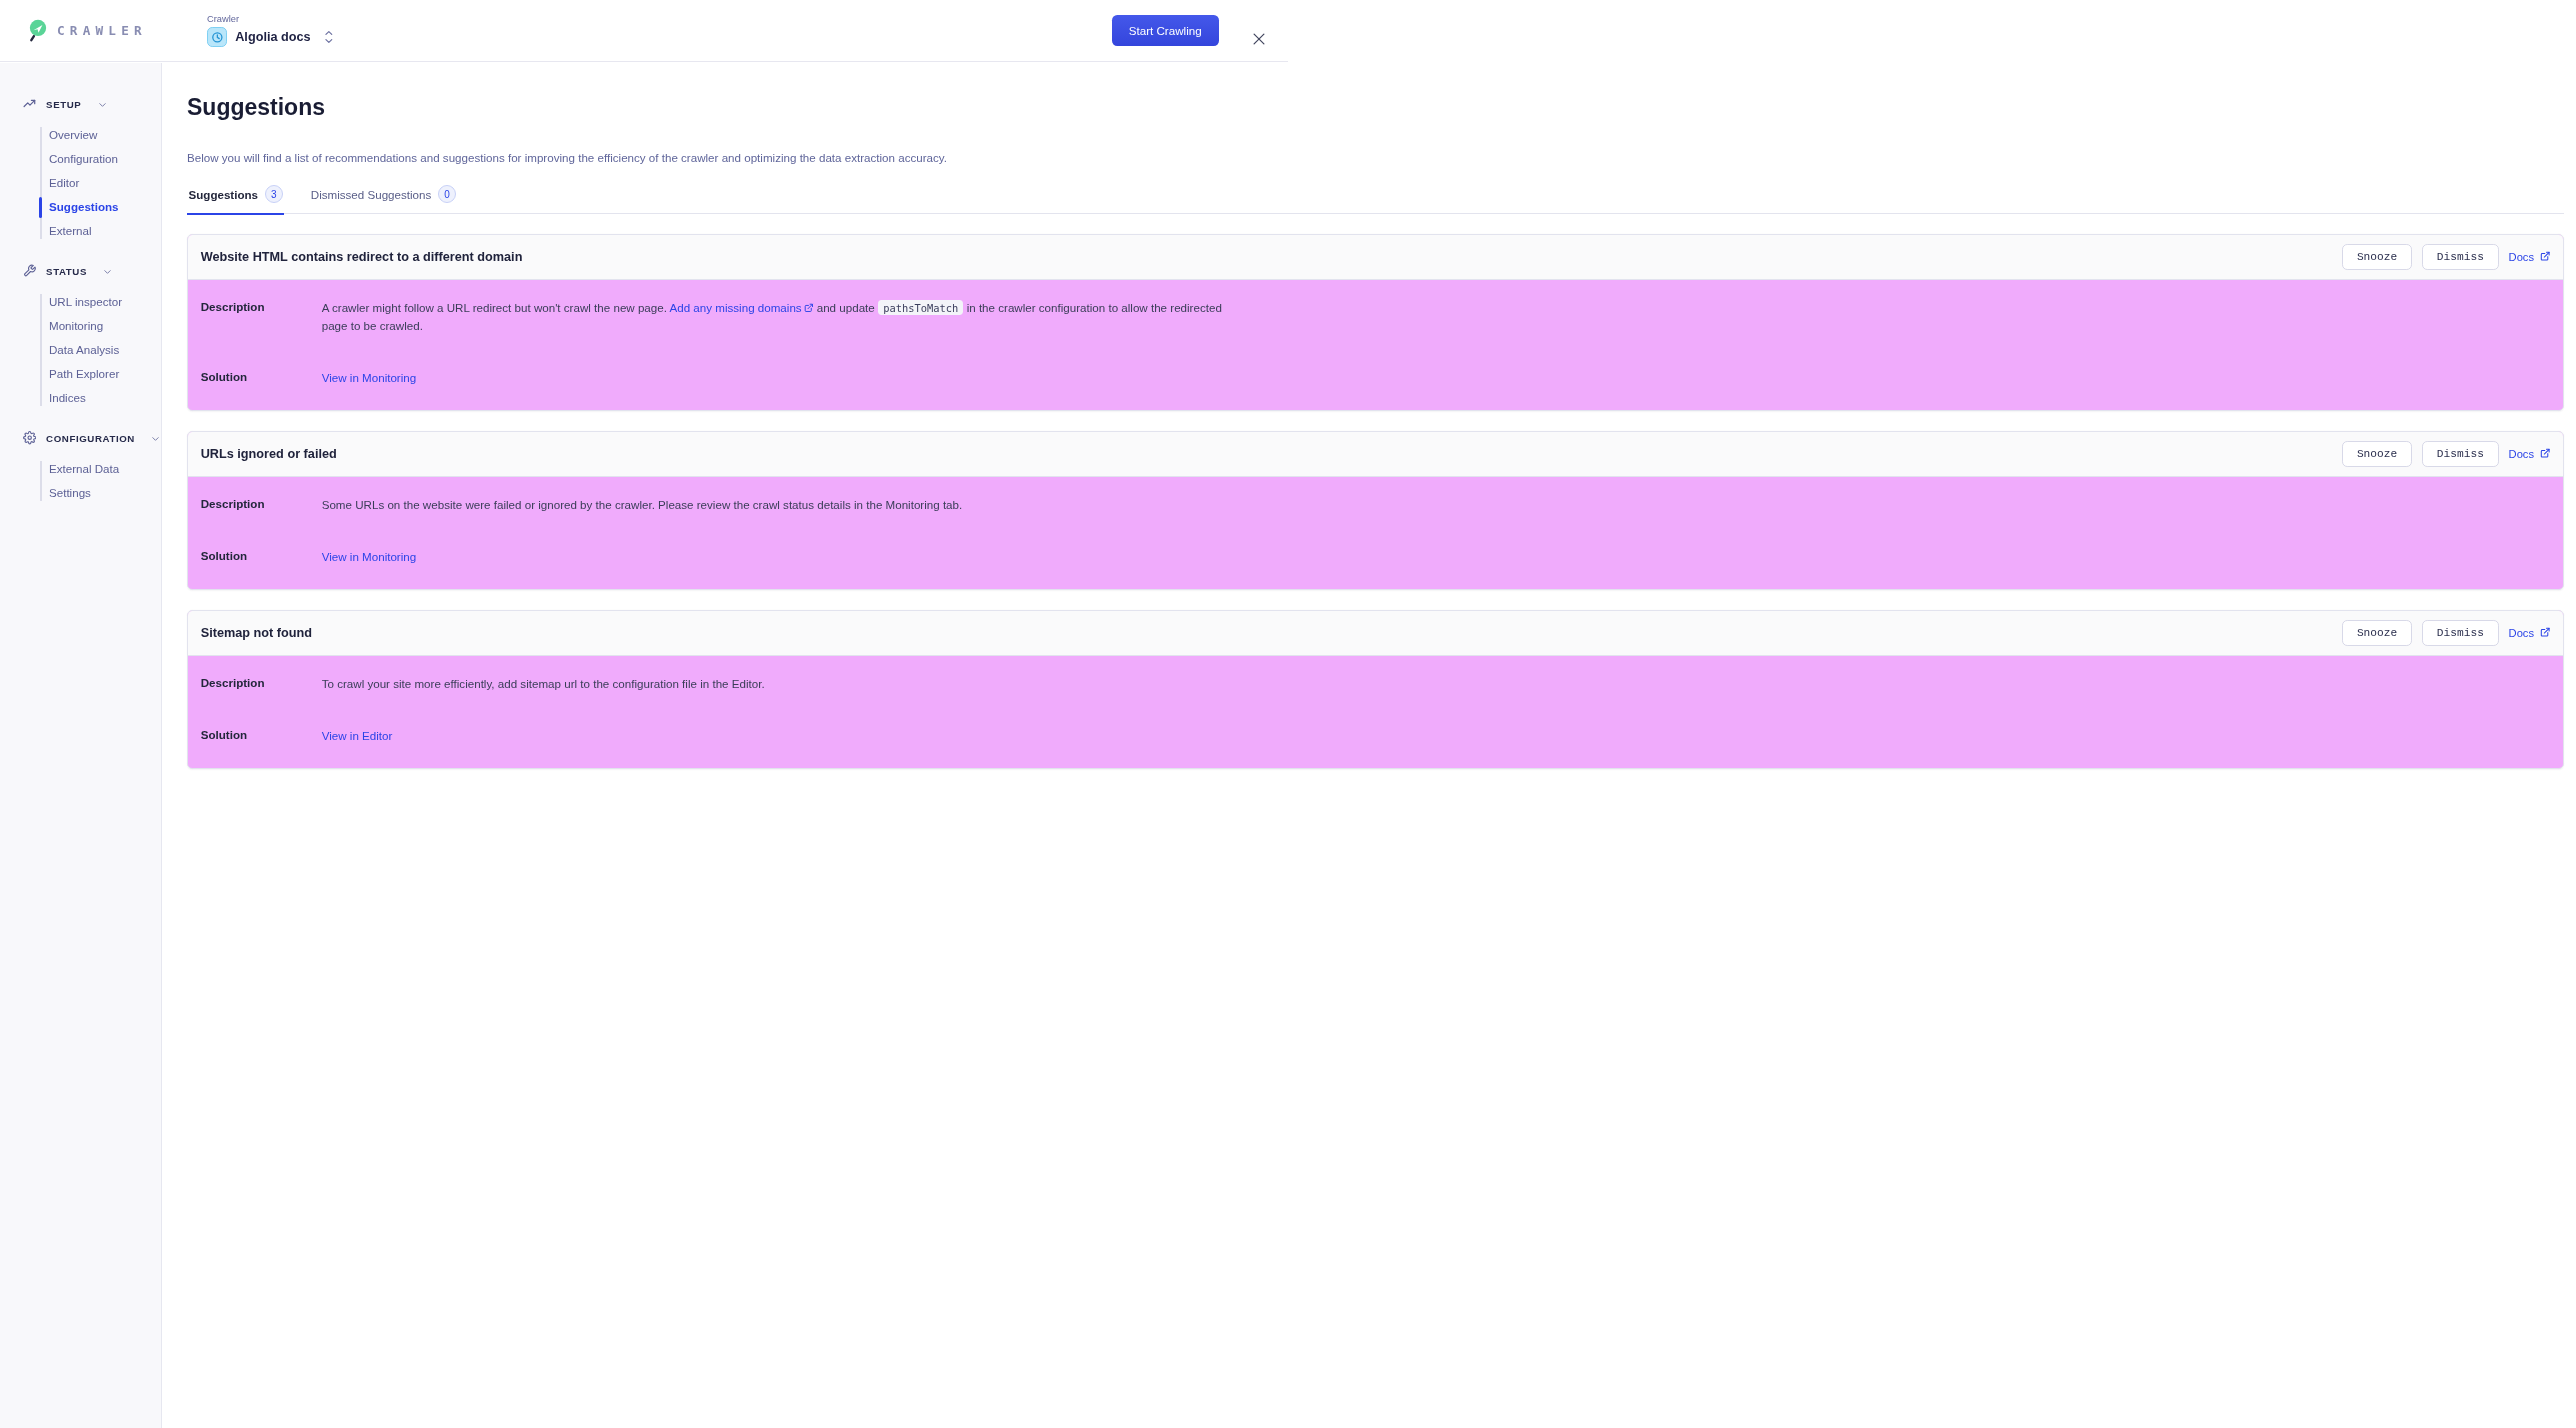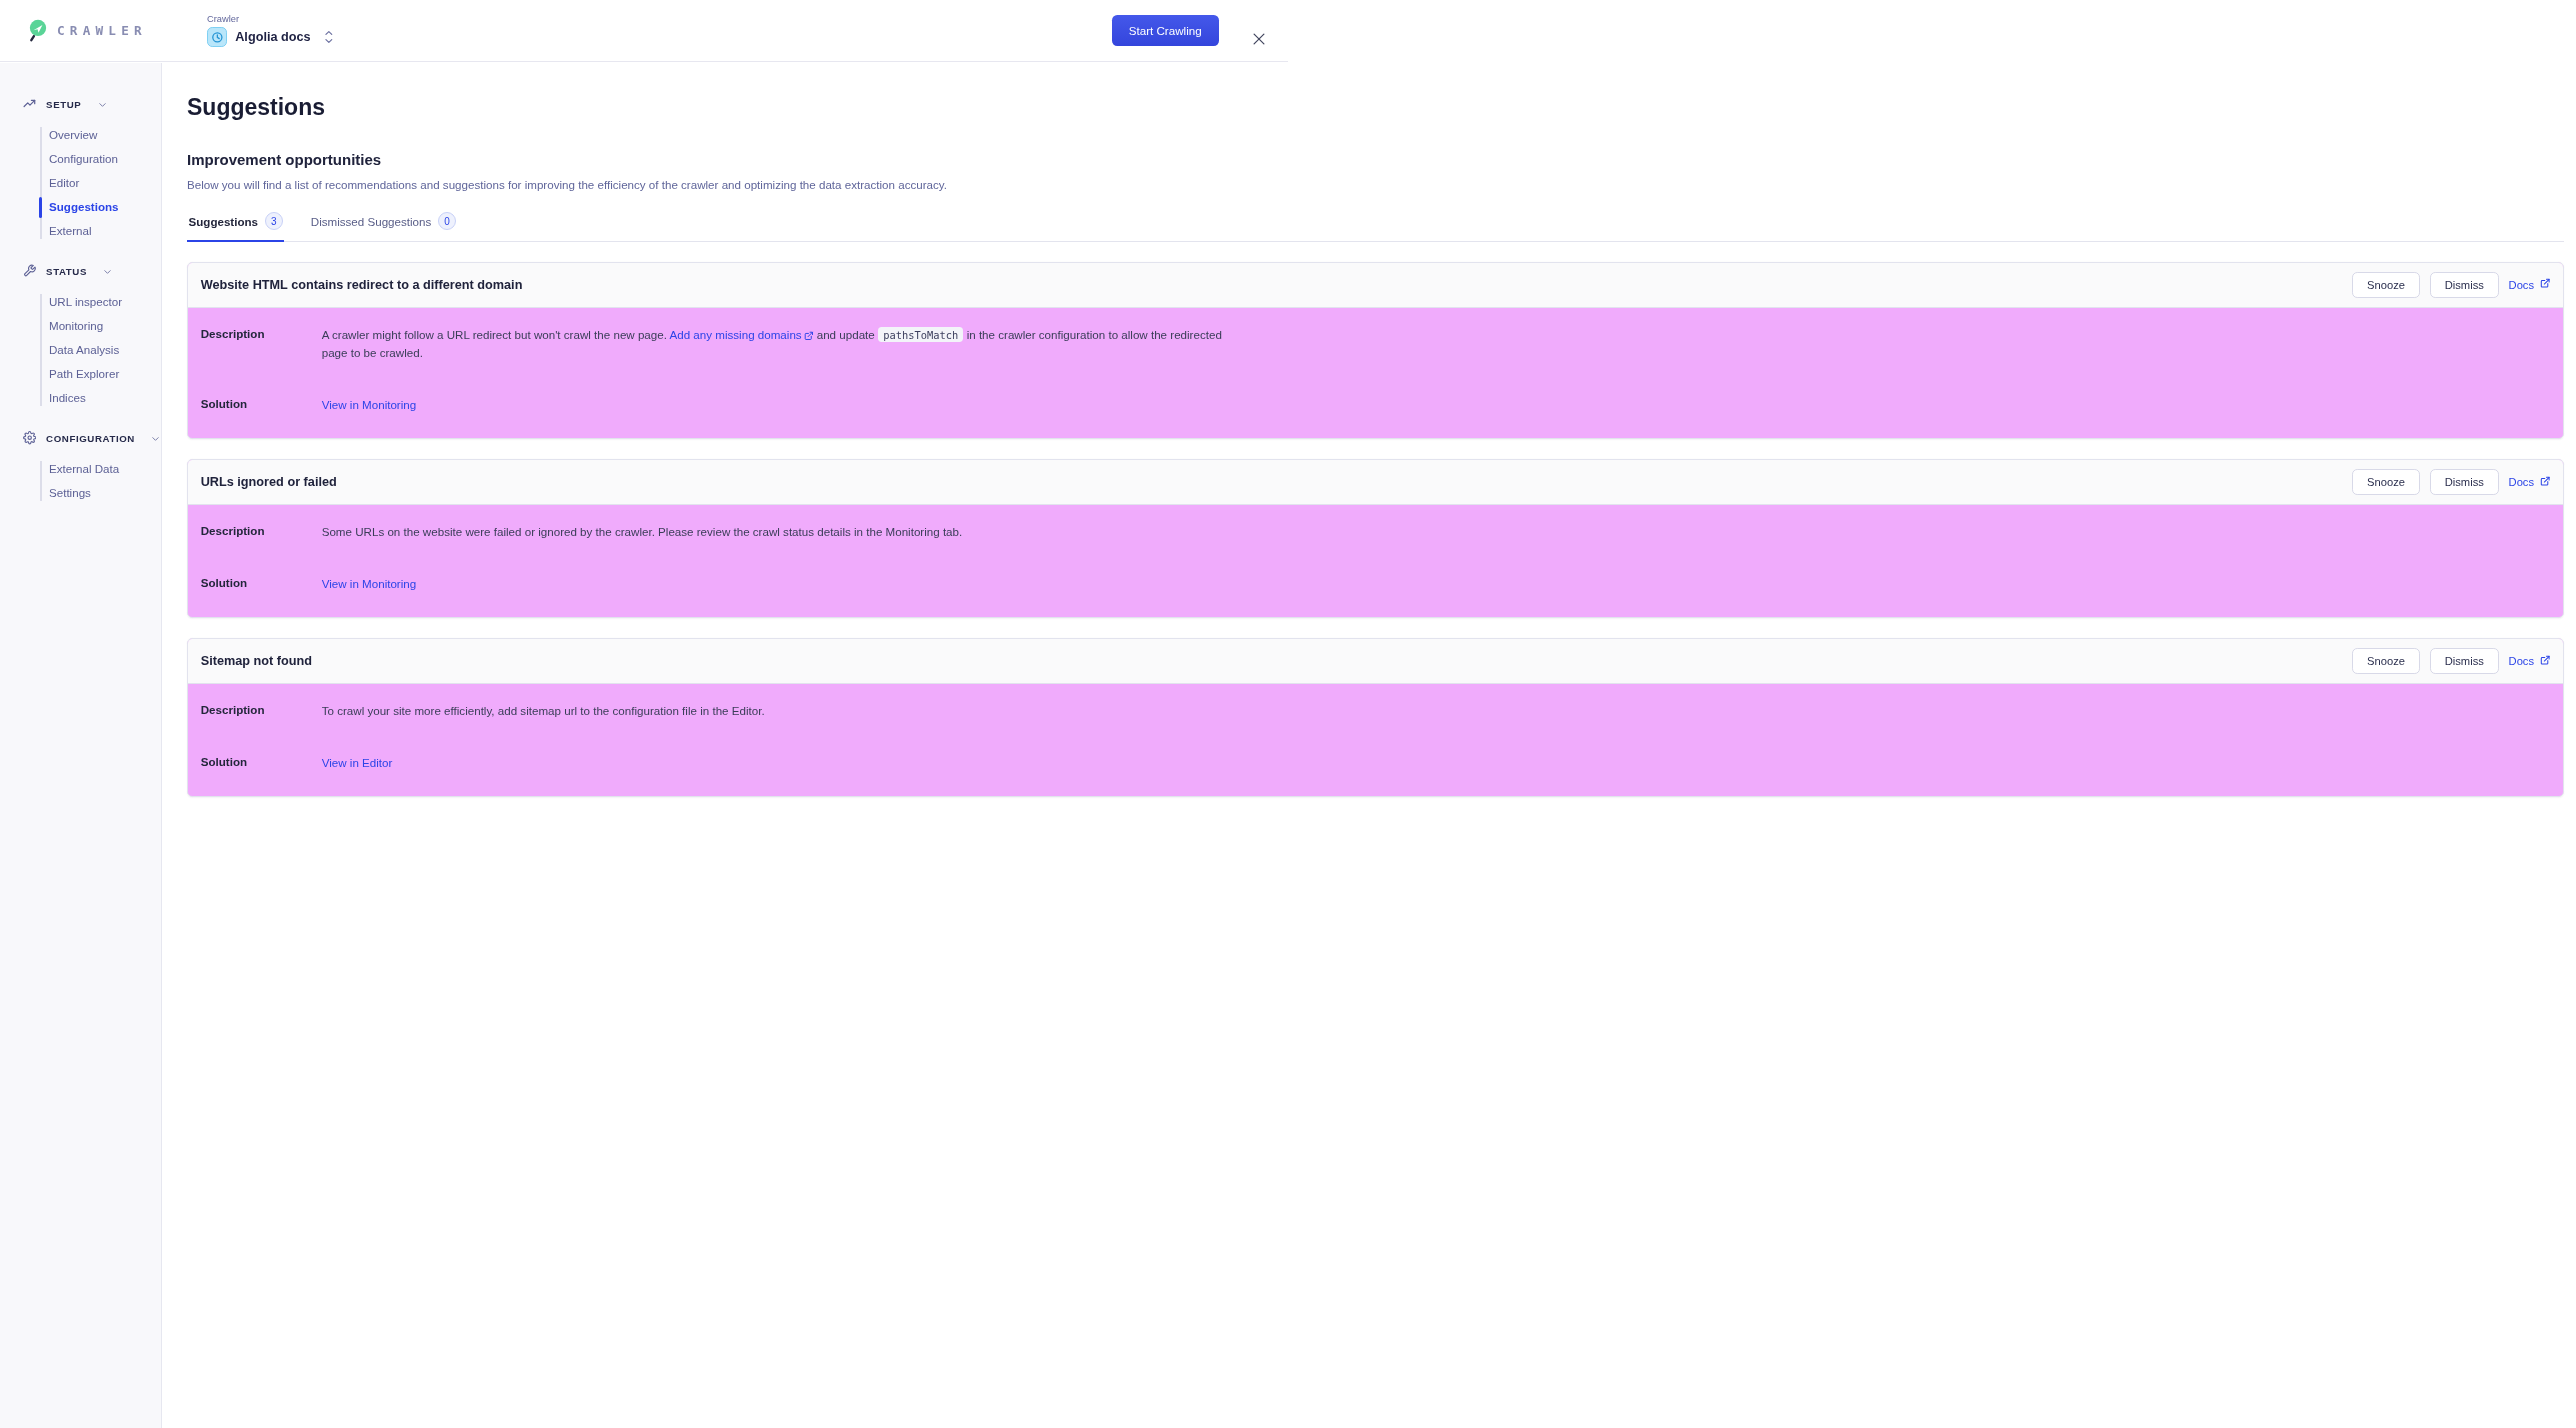--- a/index.html
+++ b/index.html
@@ -197,7 +197,6 @@
 
 <div class="main">
   <h1 class="page-title">Suggestions</h1>
-  <h2 class="section-title">Improvement opportunities</h2>
   <div class="section-subtitle">Below you will find a list of recommendations and suggestions for improving the efficiency of the crawler and optimizing the data extraction accuracy.</div>
 
   <div class="tabs">

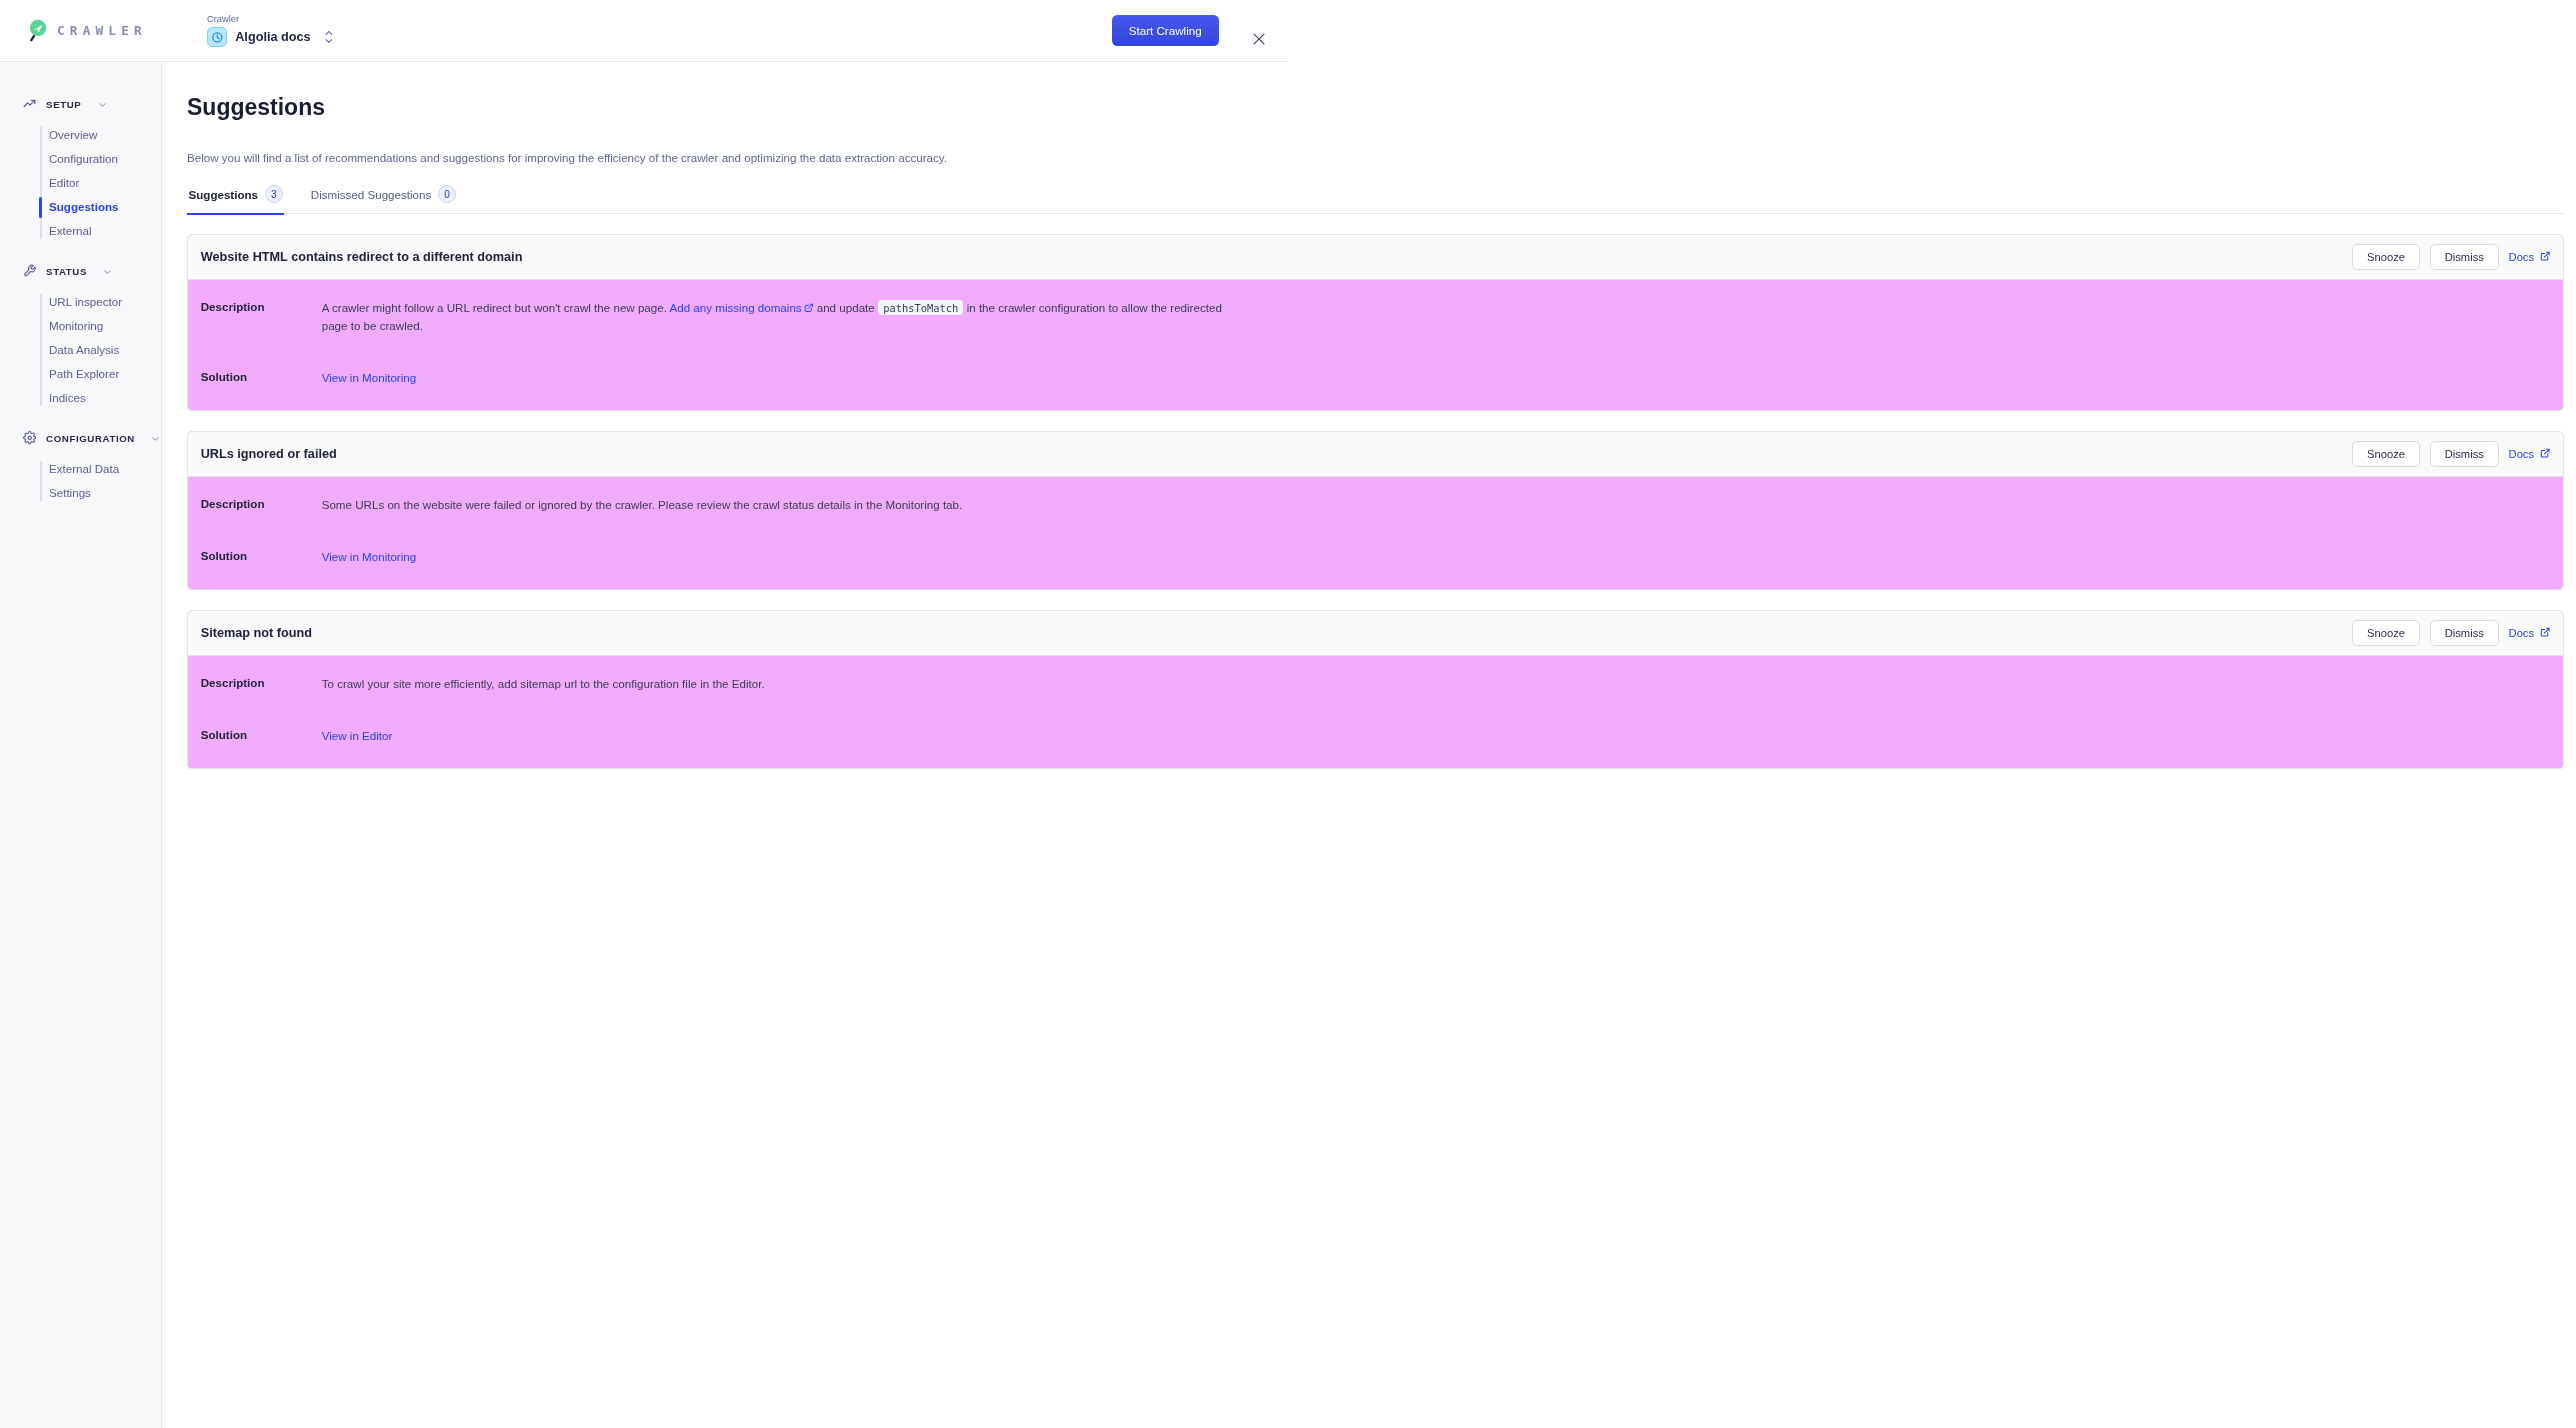--- a/index.html
+++ b/index.html
@@ -64,7 +64,7 @@
   .card-title { font-size:12.7px; font-weight:bold; color:#20233c; }
   .card-actions { margin-left:auto; display:flex; align-items:center; gap:9.7px; }
   .ghost-btn { background:#fff; border:0.7px solid #d8d9e8; border-radius:5.2px; padding:6px 14px;
-               font-size:11.2px; color:#2b2f4e; font-family:Liberation Sans, sans-serif; cursor:pointer; }
+               font-size:11.2px; color:#2b2f4e; font-family:Liberation Mono, monospace; cursor:pointer; }
   a.link { color:#2b44e7; text-decoration:none; cursor:pointer; }
   .docs-link { font-size:11.2px; display:flex; align-items:center; gap:3.7px; }
 

